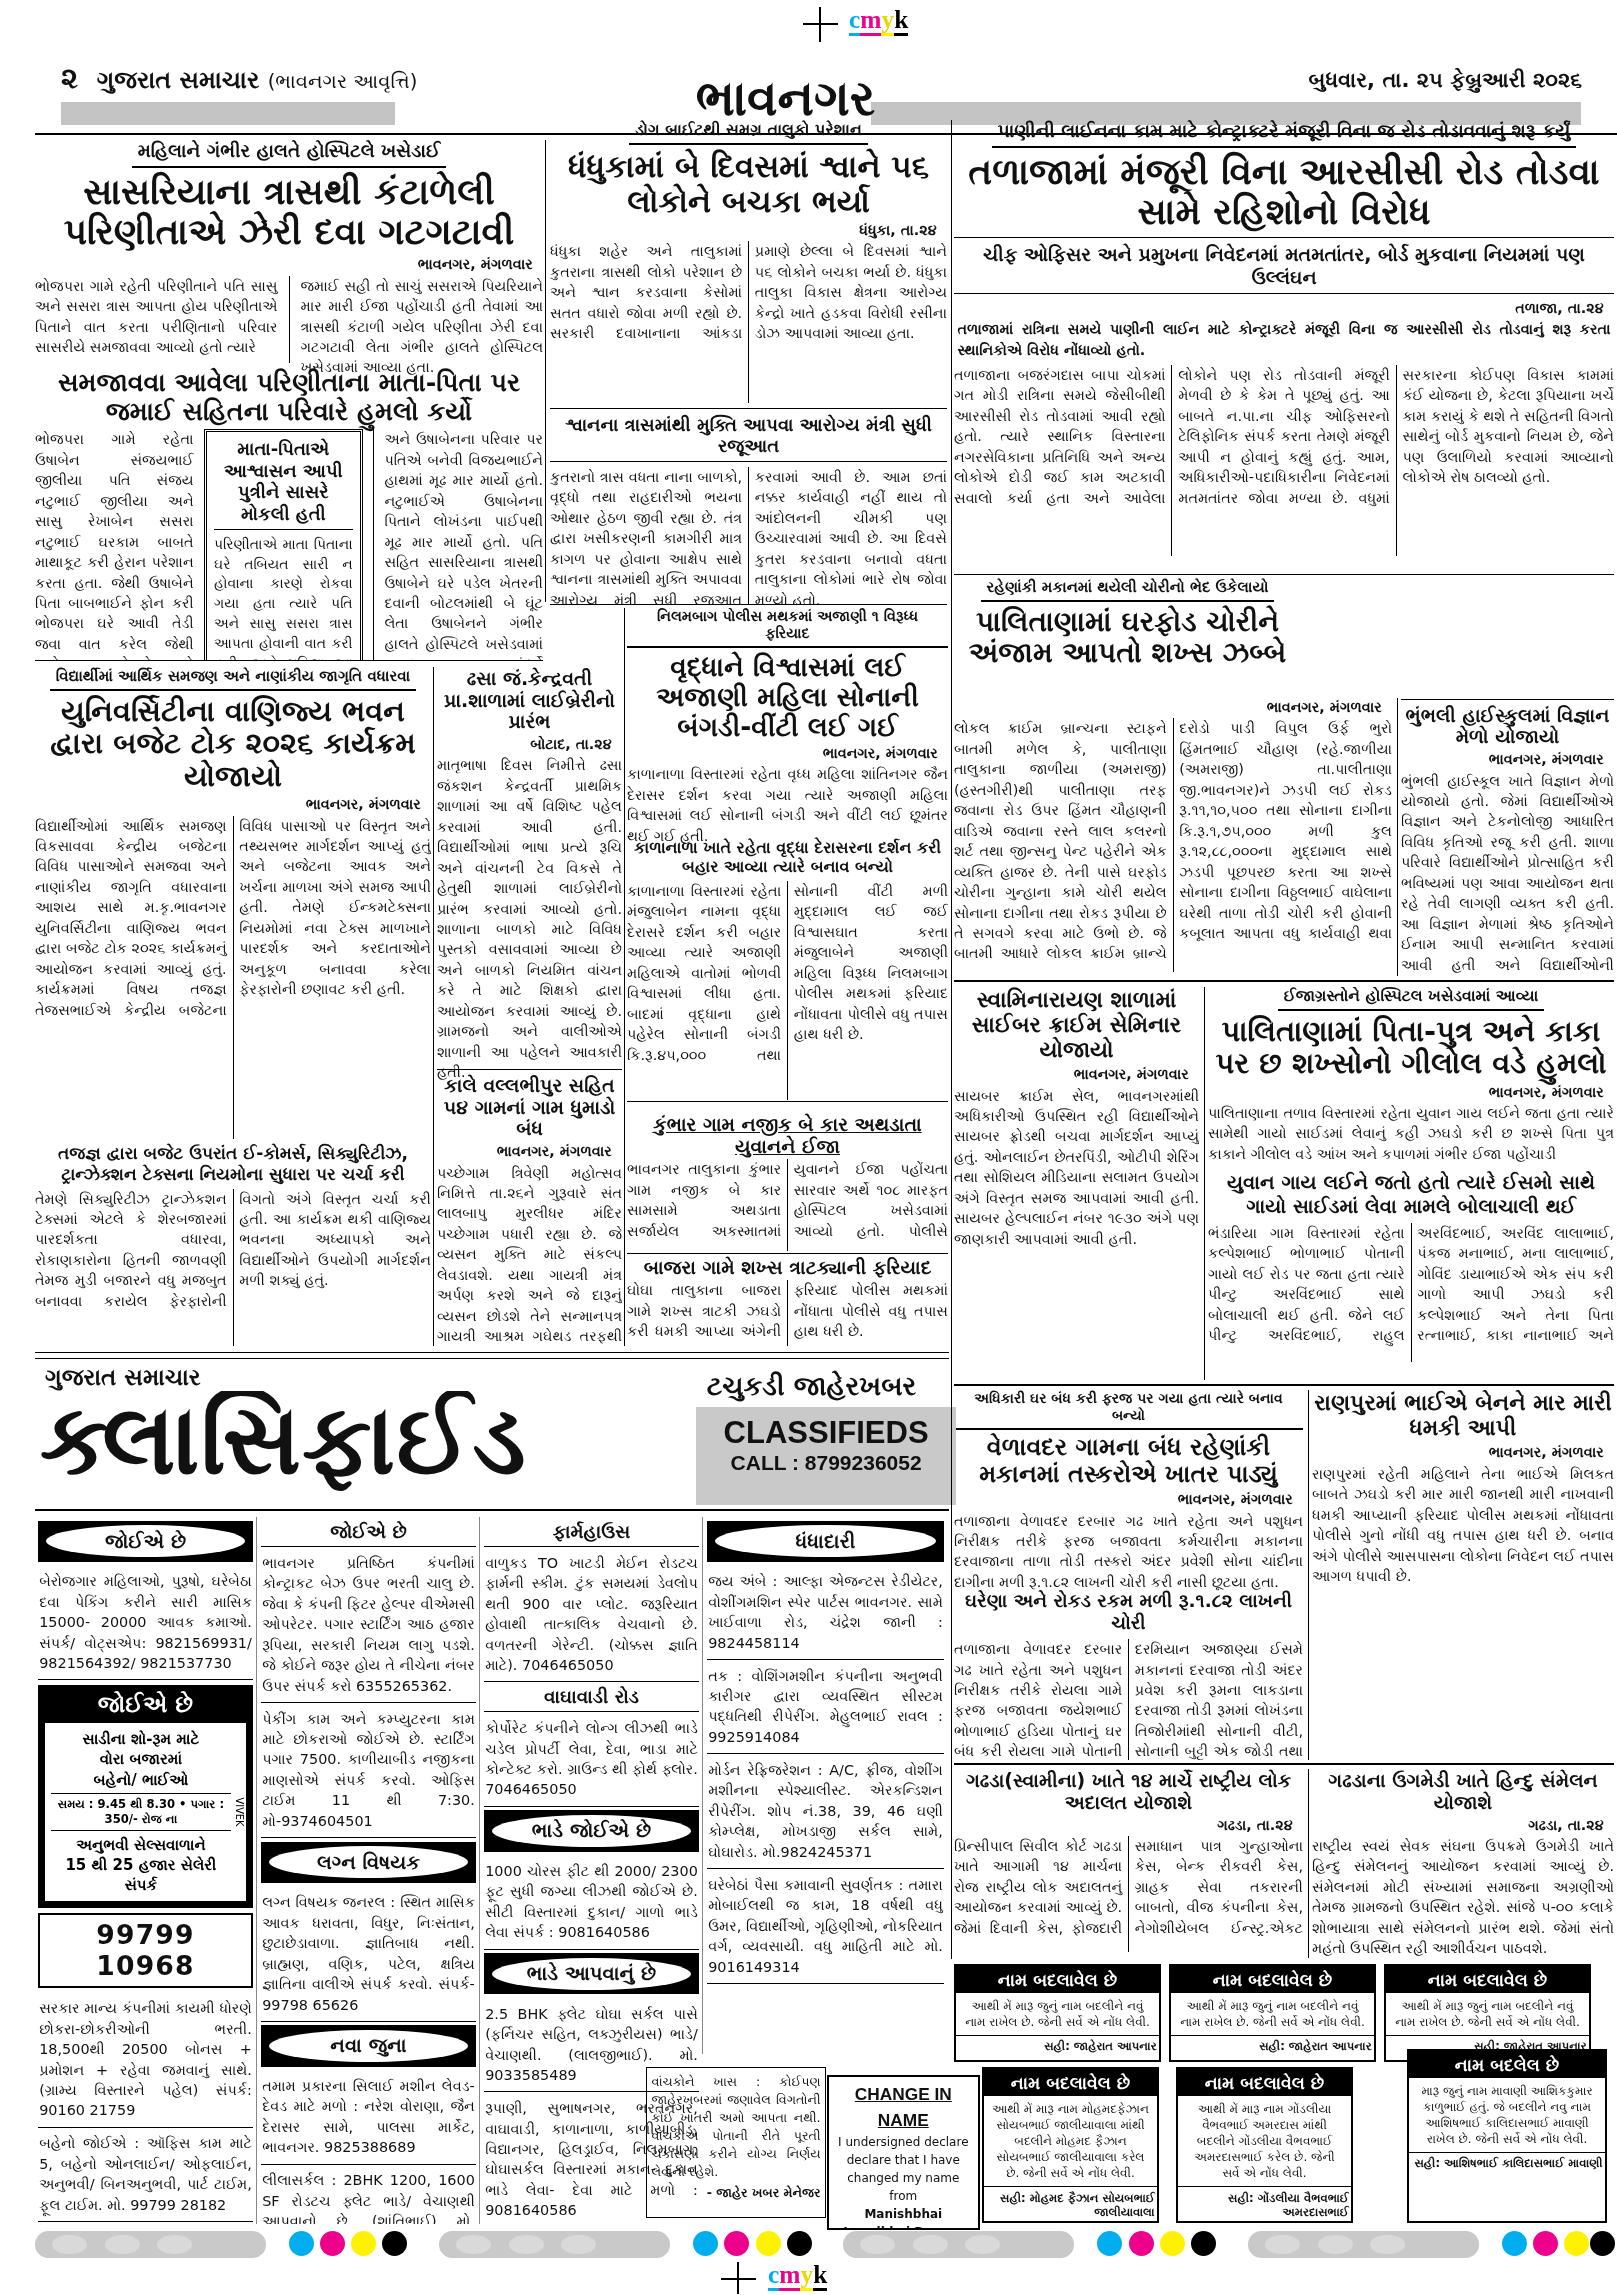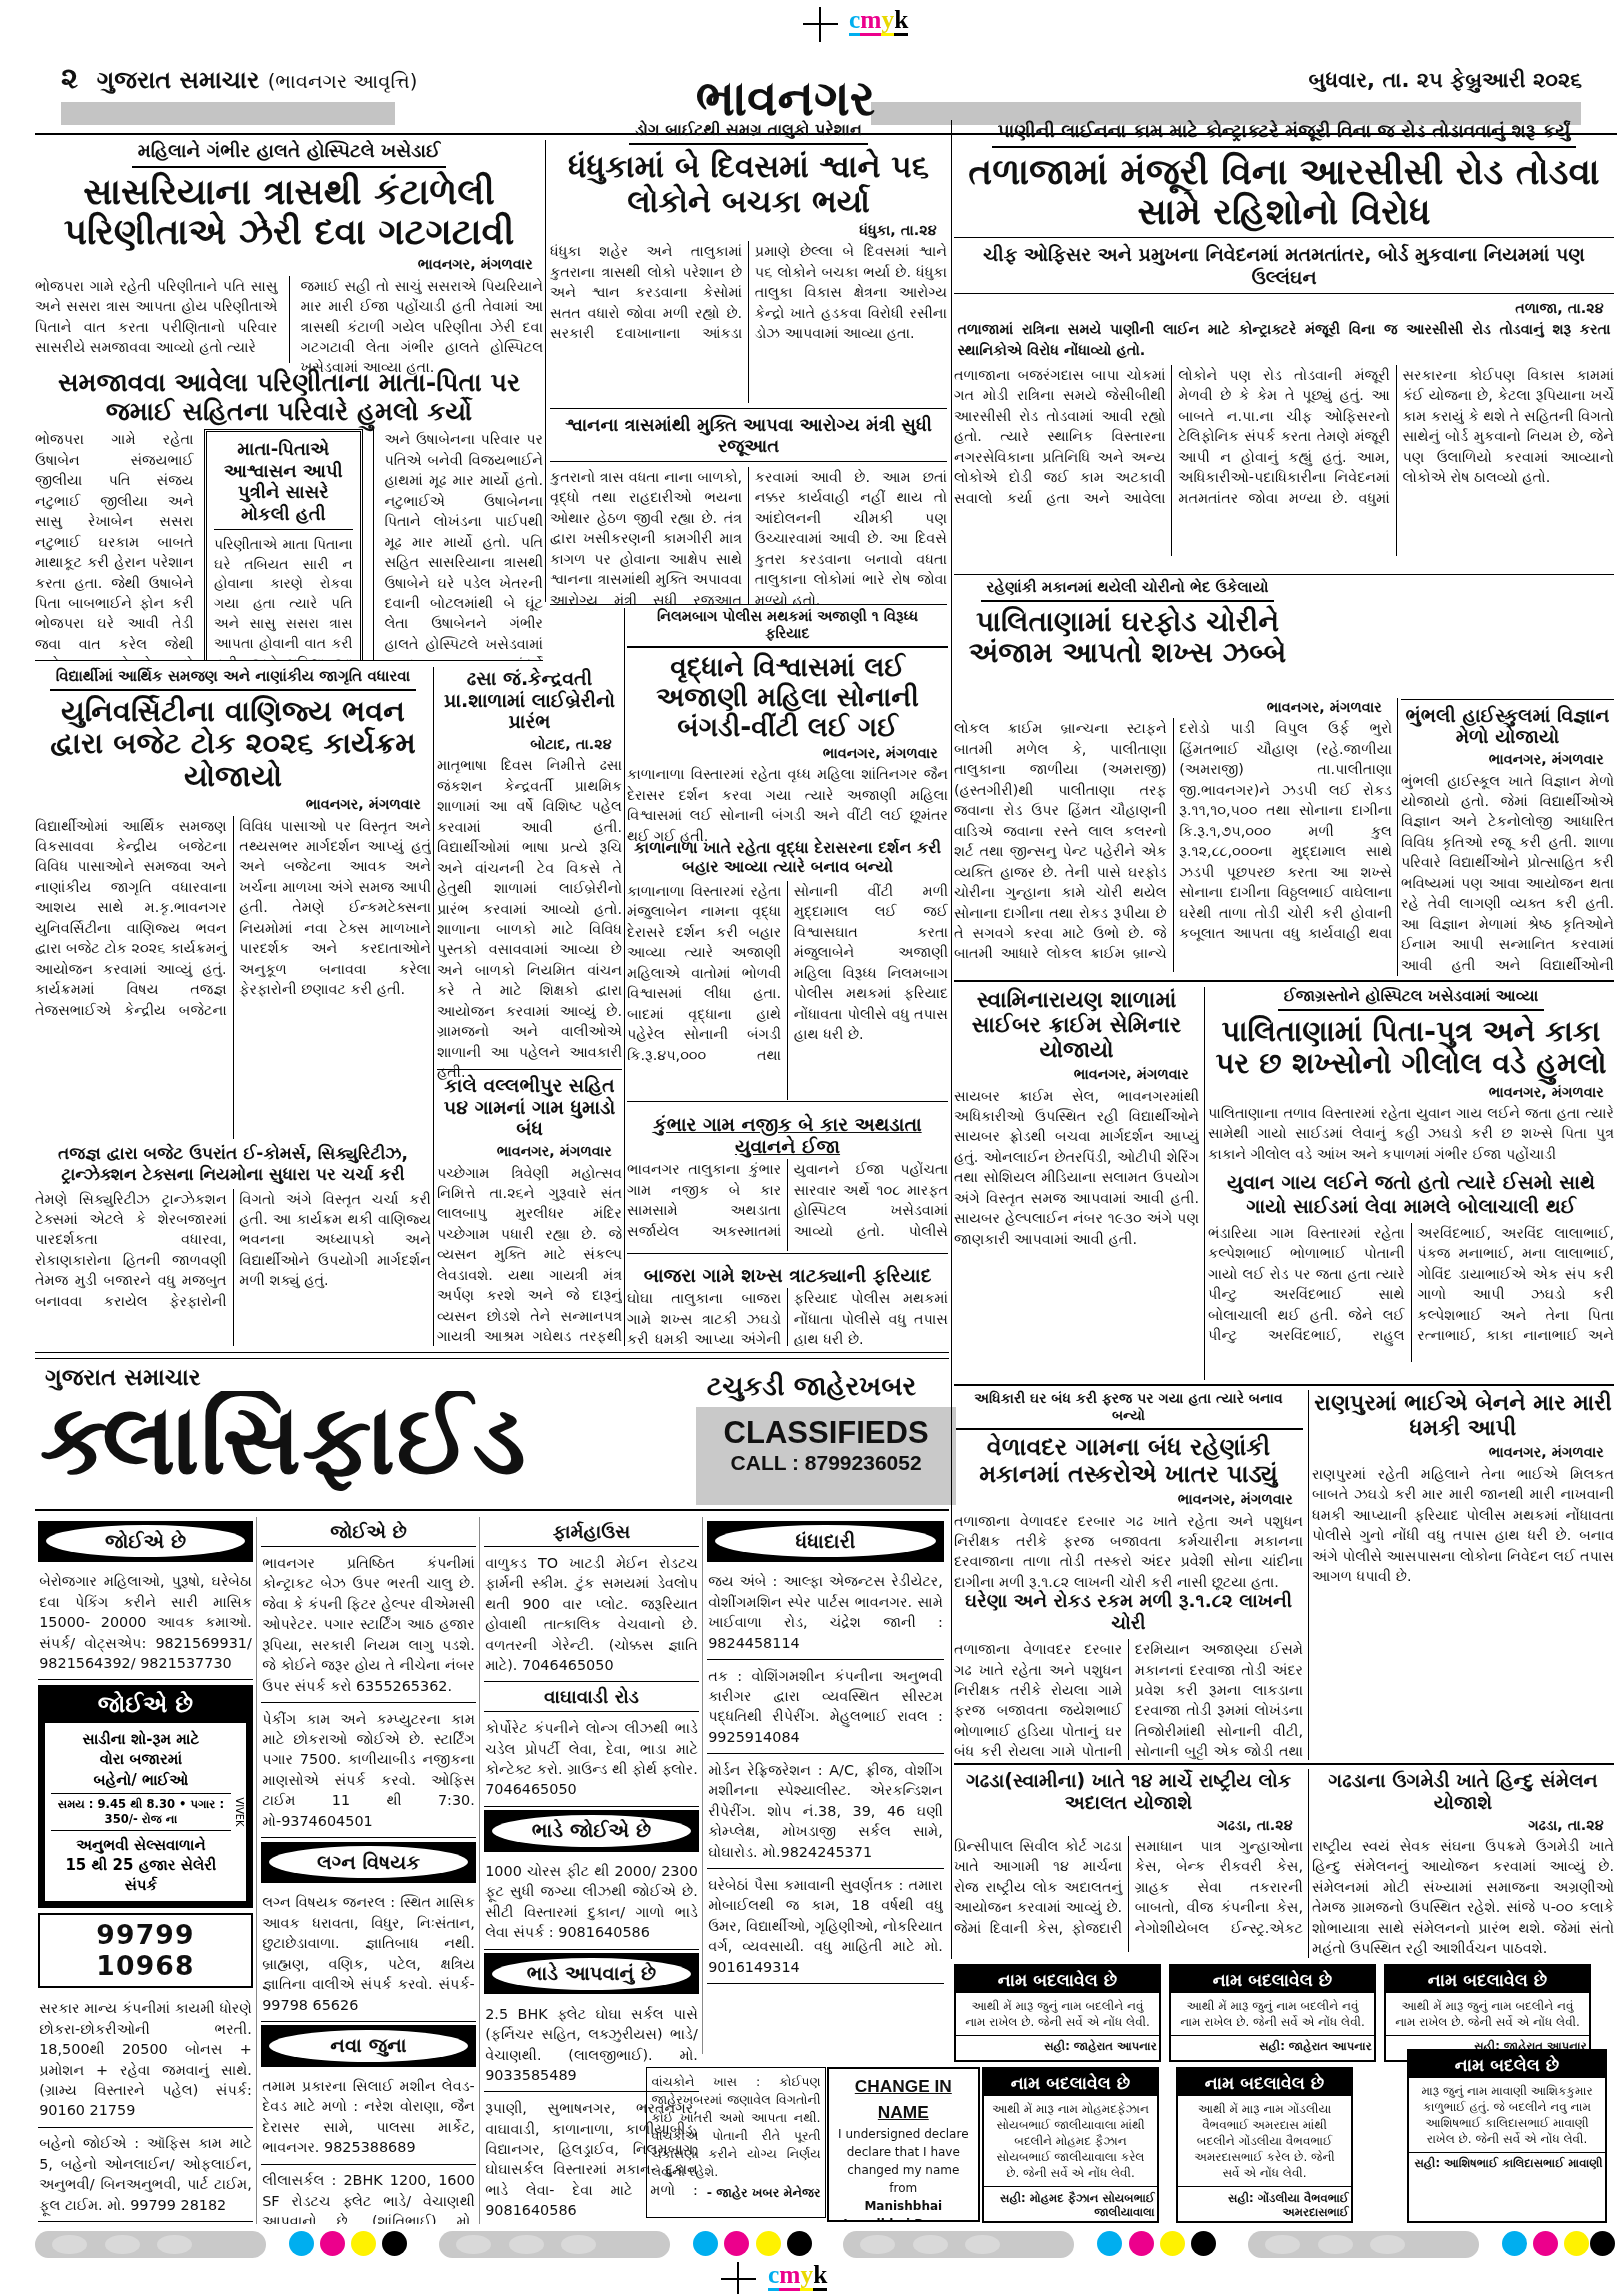--- a/index.html
+++ b/index.html
@@ -164,7 +164,7 @@
     <div class="bd c2" style="height:219px;">કાળાનાળા વિસ્તારમાં રહેતા મંજુલાબેન નામના વૃદ્ધા દેરાસરે દર્શન કરી બહાર આવ્યા ત્યારે અજાણી મહિલાએ વાતોમાં ભોળવી વિશ્વાસમાં લીધા હતા. બાદમાં વૃદ્ધાના હાથે પહેરેલ સોનાની બંગડી કિ.રૂ.૪૫,૦૦૦ તથા સોનાની વીંટી મળી મુદ્દામાલ લઈ જઈ વિશ્વાસઘાત કરતા મંજુલાબેને અજાણી મહિલા વિરૂધ્ધ નિલમબાગ પોલીસ મથકમાં ફરિયાદ નોંધાવતા પોલીસે વધુ તપાસ હાથ ધરી છે.</div>
     <div class="hl xs" style="border-top:1.2px solid #000;padding-top:12px;text-decoration:underline;">કુંભાર ગામ નજીક બે કાર અથડાતા યુવાનને ઈજા</div>
     <div class="bd c2" style="height:92px;">ભાવનગર તાલુકાના કુંભાર ગામ નજીક બે કાર સામસામે અથડાતા સર્જાયેલ અકસ્માતમાં યુવાનને ઈજા પહોંચતા સારવાર અર્થે ૧૦૮ મારફત હોસ્પિટલ ખસેડવામાં આવ્યો હતો. પોલીસે અકસ્માત અંગે ગુનો નોંધી વધુ તપાસ હાથ ધરી છે.</div>
-    <div class="hl xs" style="border-top:1.2px solid #000;padding-top:11px;">બાજરા ગામે શખ્સ ત્રાટક્યાની ફરિયાદ</div>
+    <div class="hl xs" style="border-top:1.2px solid #000;padding-top:3px;">બાજરા ગામે શખ્સ ત્રાટક્યાની ફરિયાદ</div>
     <div class="bd c2" style="height:69px;">ઘોઘા તાલુકાના બાજરા ગામે શખ્સ ત્રાટકી ઝઘડો કરી ધમકી આપ્યા અંગેની ફરિયાદ પોલીસ મથકમાં નોંધાતા પોલીસે વધુ તપાસ હાથ ધરી છે.</div>
   </div>
 

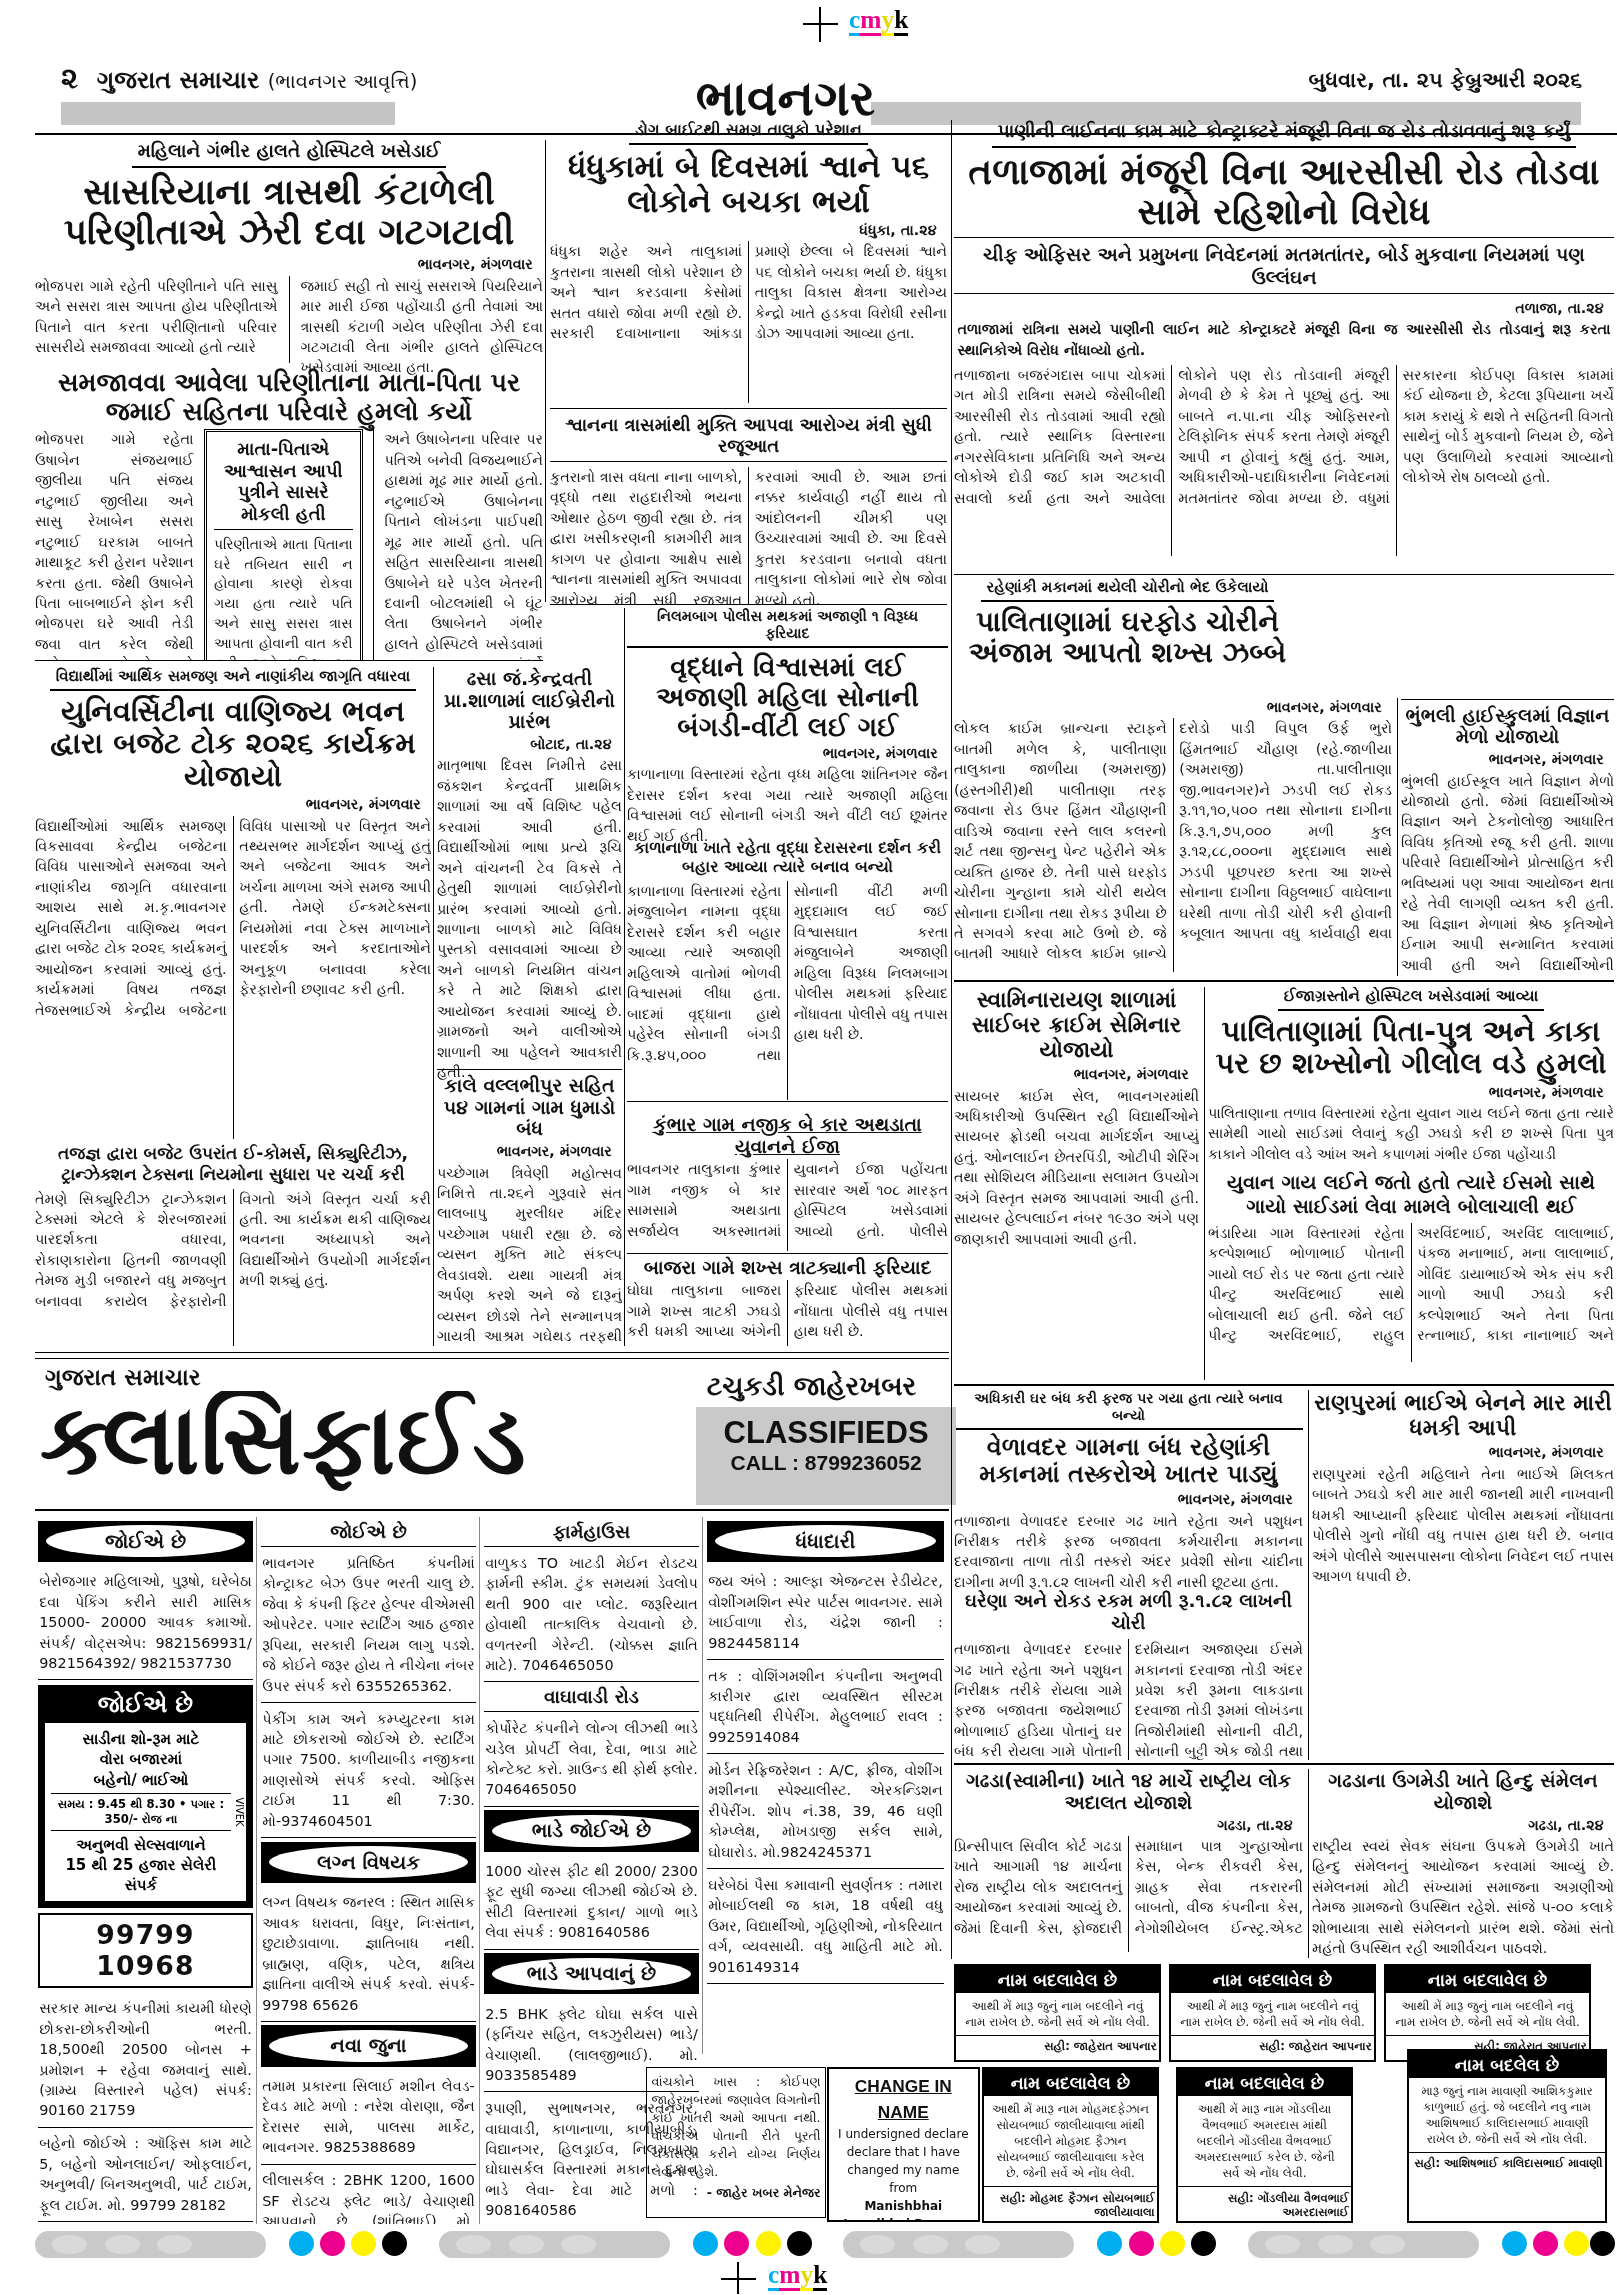--- a/index.html
+++ b/index.html
@@ -53,7 +53,7 @@
   .notice .nt{background:#000;color:#fff;font-weight:bold;font-size:17.3px;text-align:center;padding:3.5px 1.2px;}
   .notice .nb{font-size:12px;line-height:1.35;text-align:center;padding:4.6px 5.8px;}
   .notice .ns{font-size:11.6px;font-weight:bold;text-align:right;border-top:1.2px solid #000;padding:3.5px 2.3px;}
-  .changebox{border:2.3px solid #000;padding:4.6px 5.8px;text-align:center;}
+  .changebox{border:2.3px solid #000;padding:4.6px 5.8px;text-align:center;margin-top:8px;}
   .changebox .ct{font-weight:bold;font-size:17.3px;text-decoration:underline;font-family:"Liberation Sans",sans-serif;}
   .changebox div{font-size:12px;line-height:1.5;}
   .changebox .nm{font-weight:bold;}

